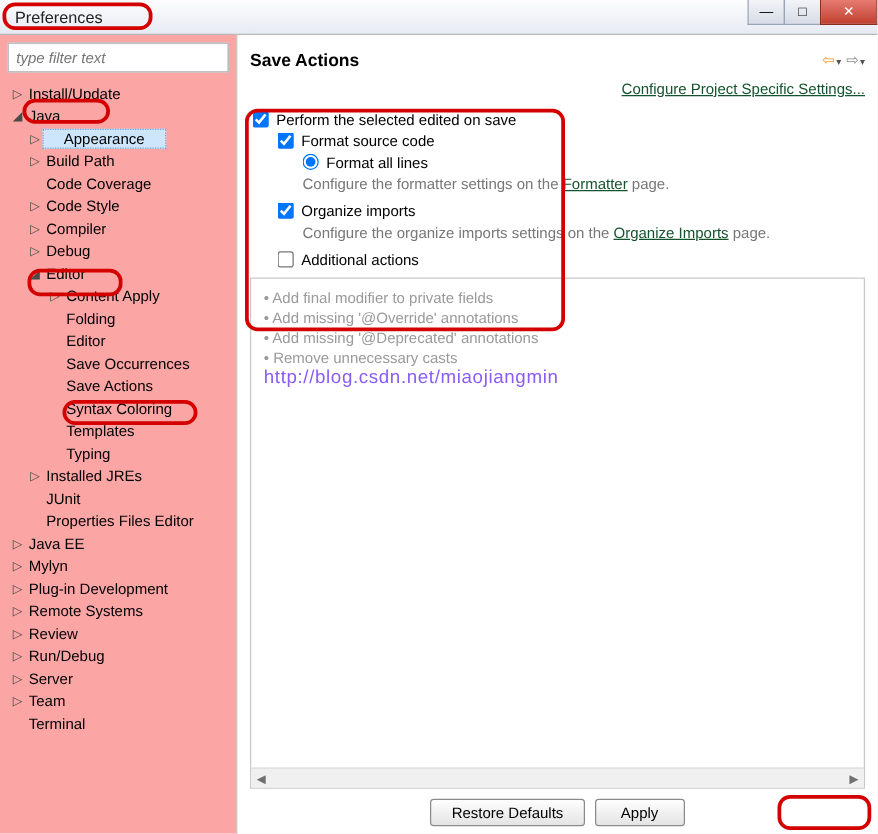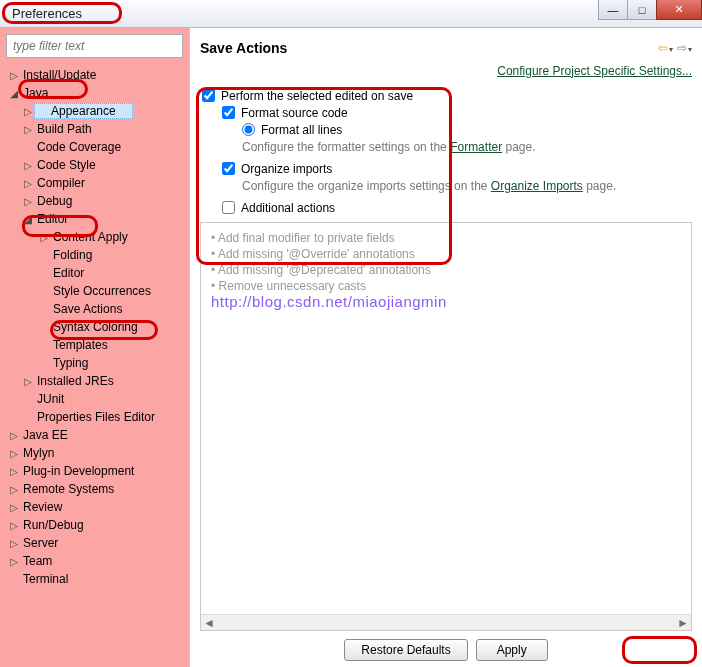--- a/index.html
+++ b/index.html
@@ -121,7 +121,7 @@
         </div>
       <div class="tree-item ind2">
           <span class="tw"></span>
-          <span class="lbl">Style Occurrences</span>
+          <span class="lbl">Save Occurrences</span>
         </div>
       <div class="tree-item ind2">
           <span class="tw"></span>

